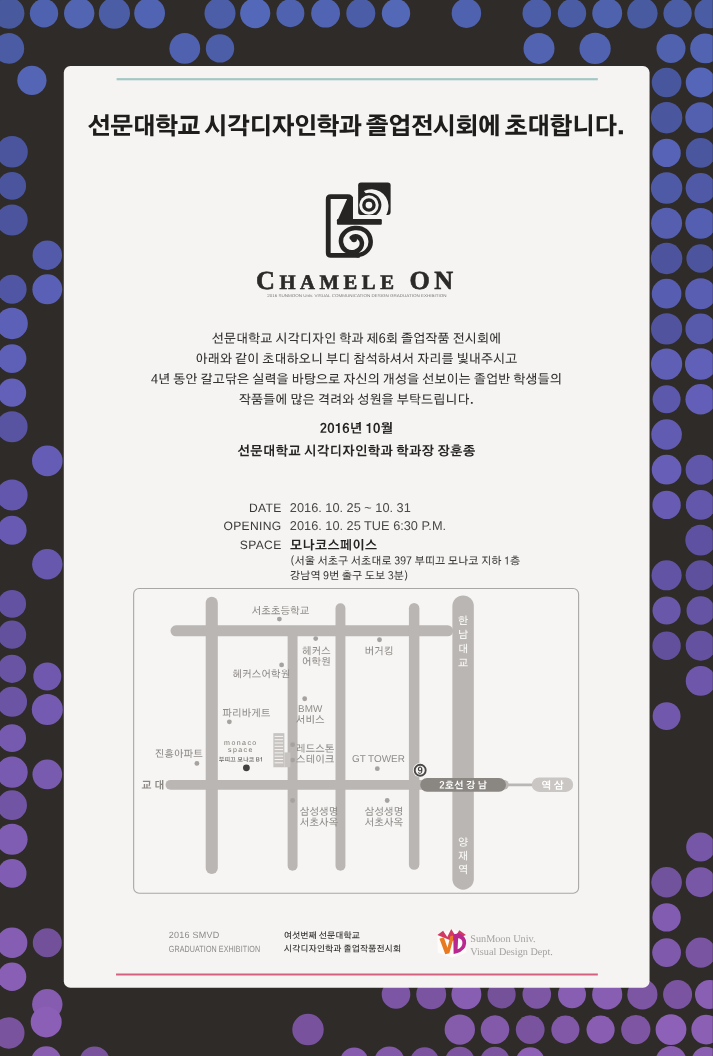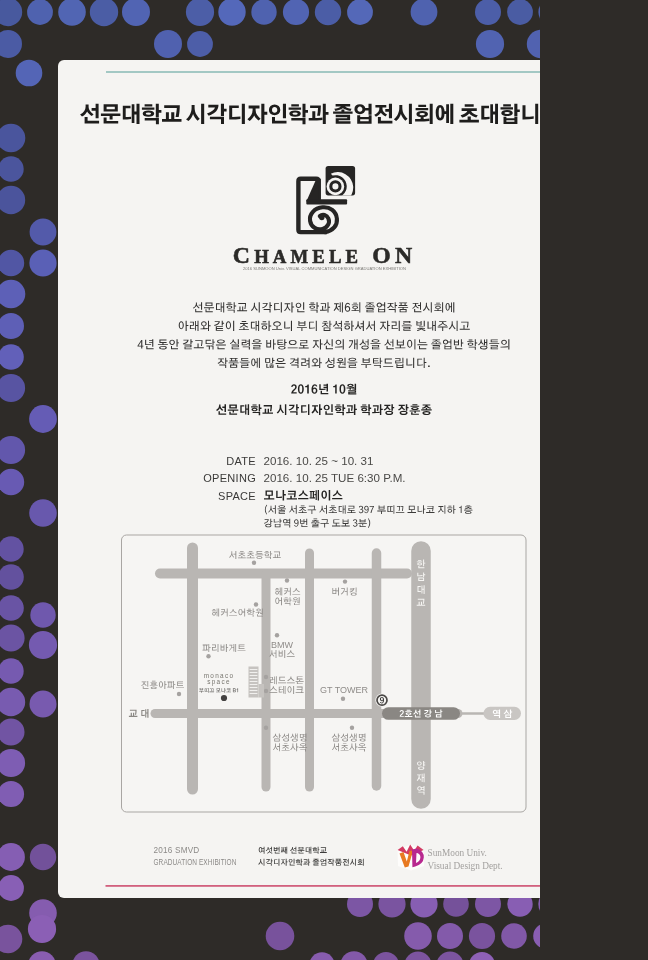--- a/index.html
+++ b/index.html
@@ -2,7 +2,7 @@
 <html><head><meta charset="utf-8">
 <style>
 html,body{margin:0;padding:0;background:#2e2b28;}
-.page{position:relative;width:540px;height:960px;overflow:hidden;font-family:"Liberation Sans",sans-serif;}
+.page{position:relative;width:648px;height:960px;overflow:hidden;font-family:"Liberation Sans",sans-serif;}
 </style></head>
 <body>
 <div class="page">

